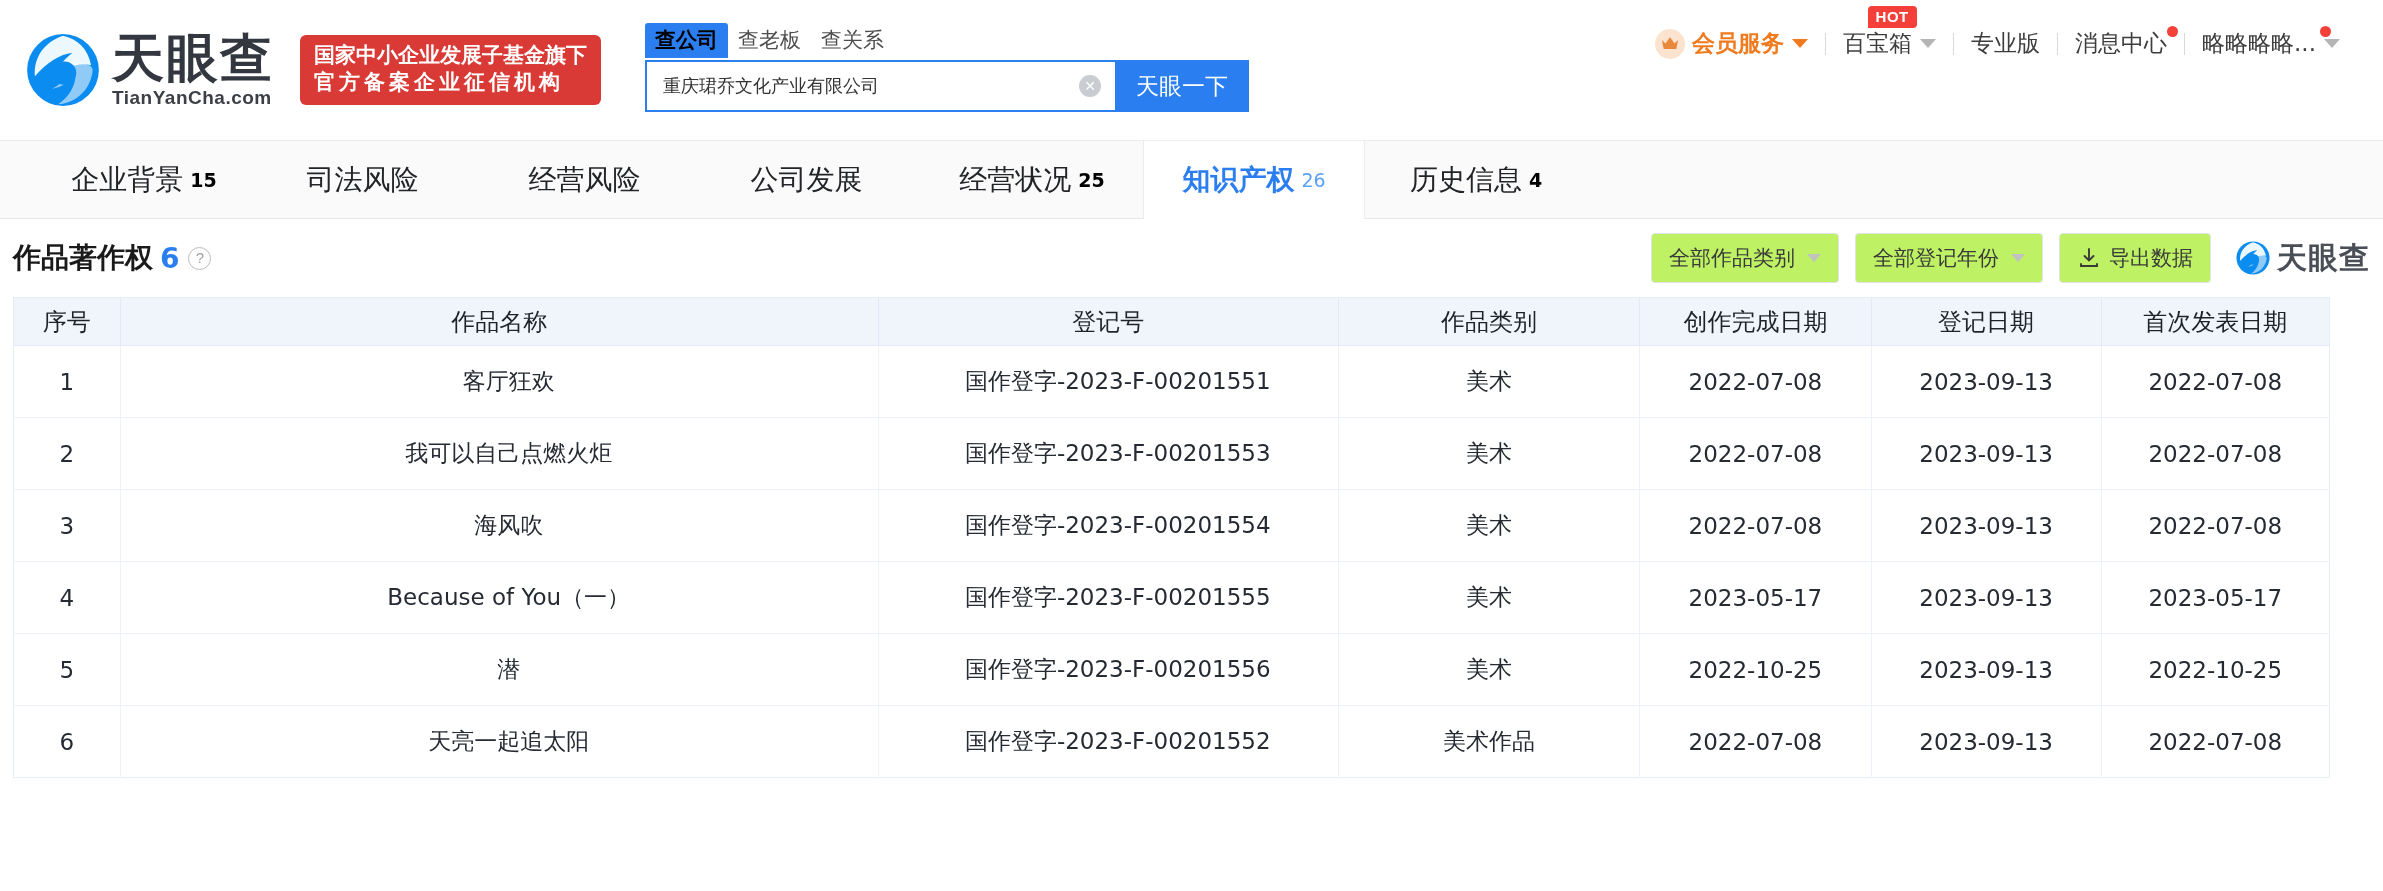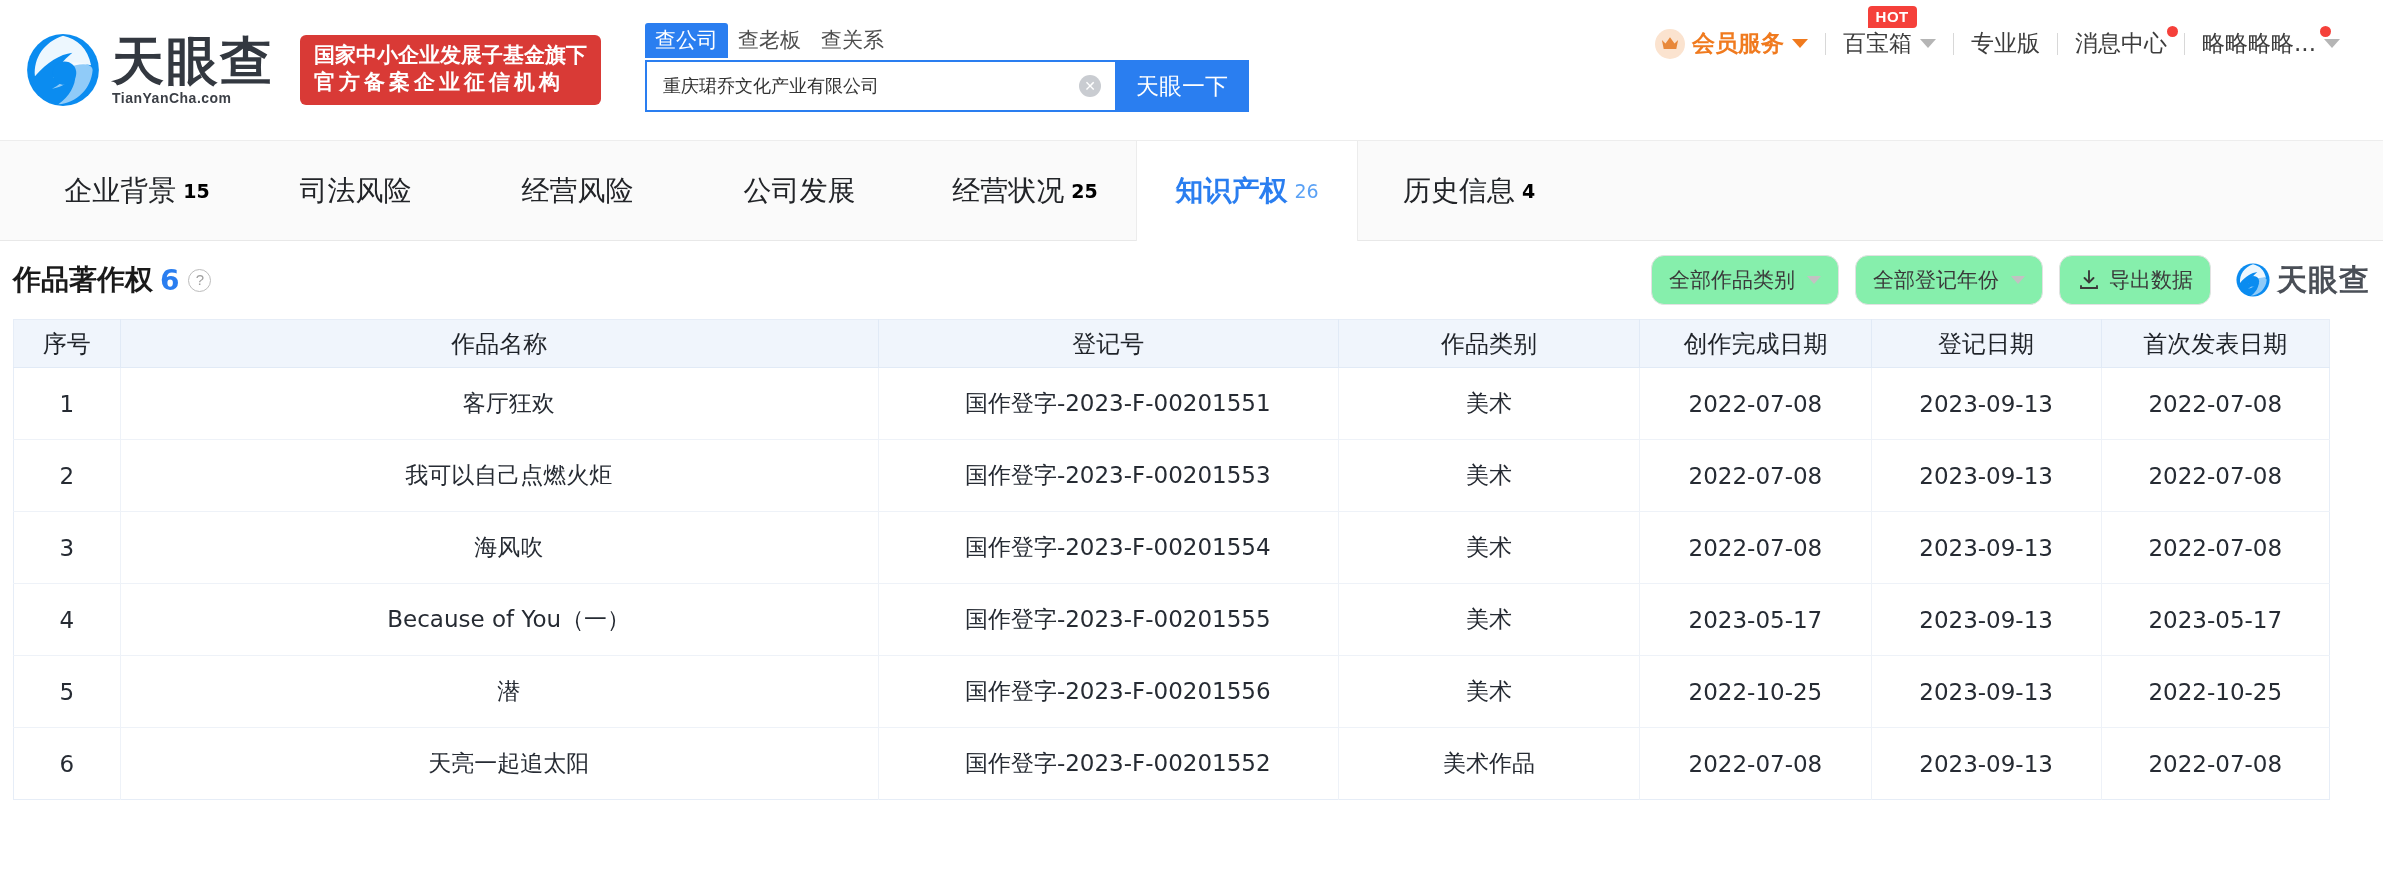--- a/index.html
+++ b/index.html
@@ -52,7 +52,7 @@
     font-size: 21px; color: #4d4d4d; padding: 3px 10px 4px 10px;
     font-family: "DejaVu Sans", "Liberation Sans", sans-serif;
   }
-  .stab.active { background: #2a7ef0; color: #ffffff; border-radius: 3px 3px 0 0; }
+  .stab.active { background: #2a7ef0; color: #000000; border-radius: 3px 3px 0 0; font-weight: bold; }
   .search-row { display: flex; margin-top: 2px; }
   .search-field {
     width: 470px; height: 52px; border: 2px solid #2a7ef0;

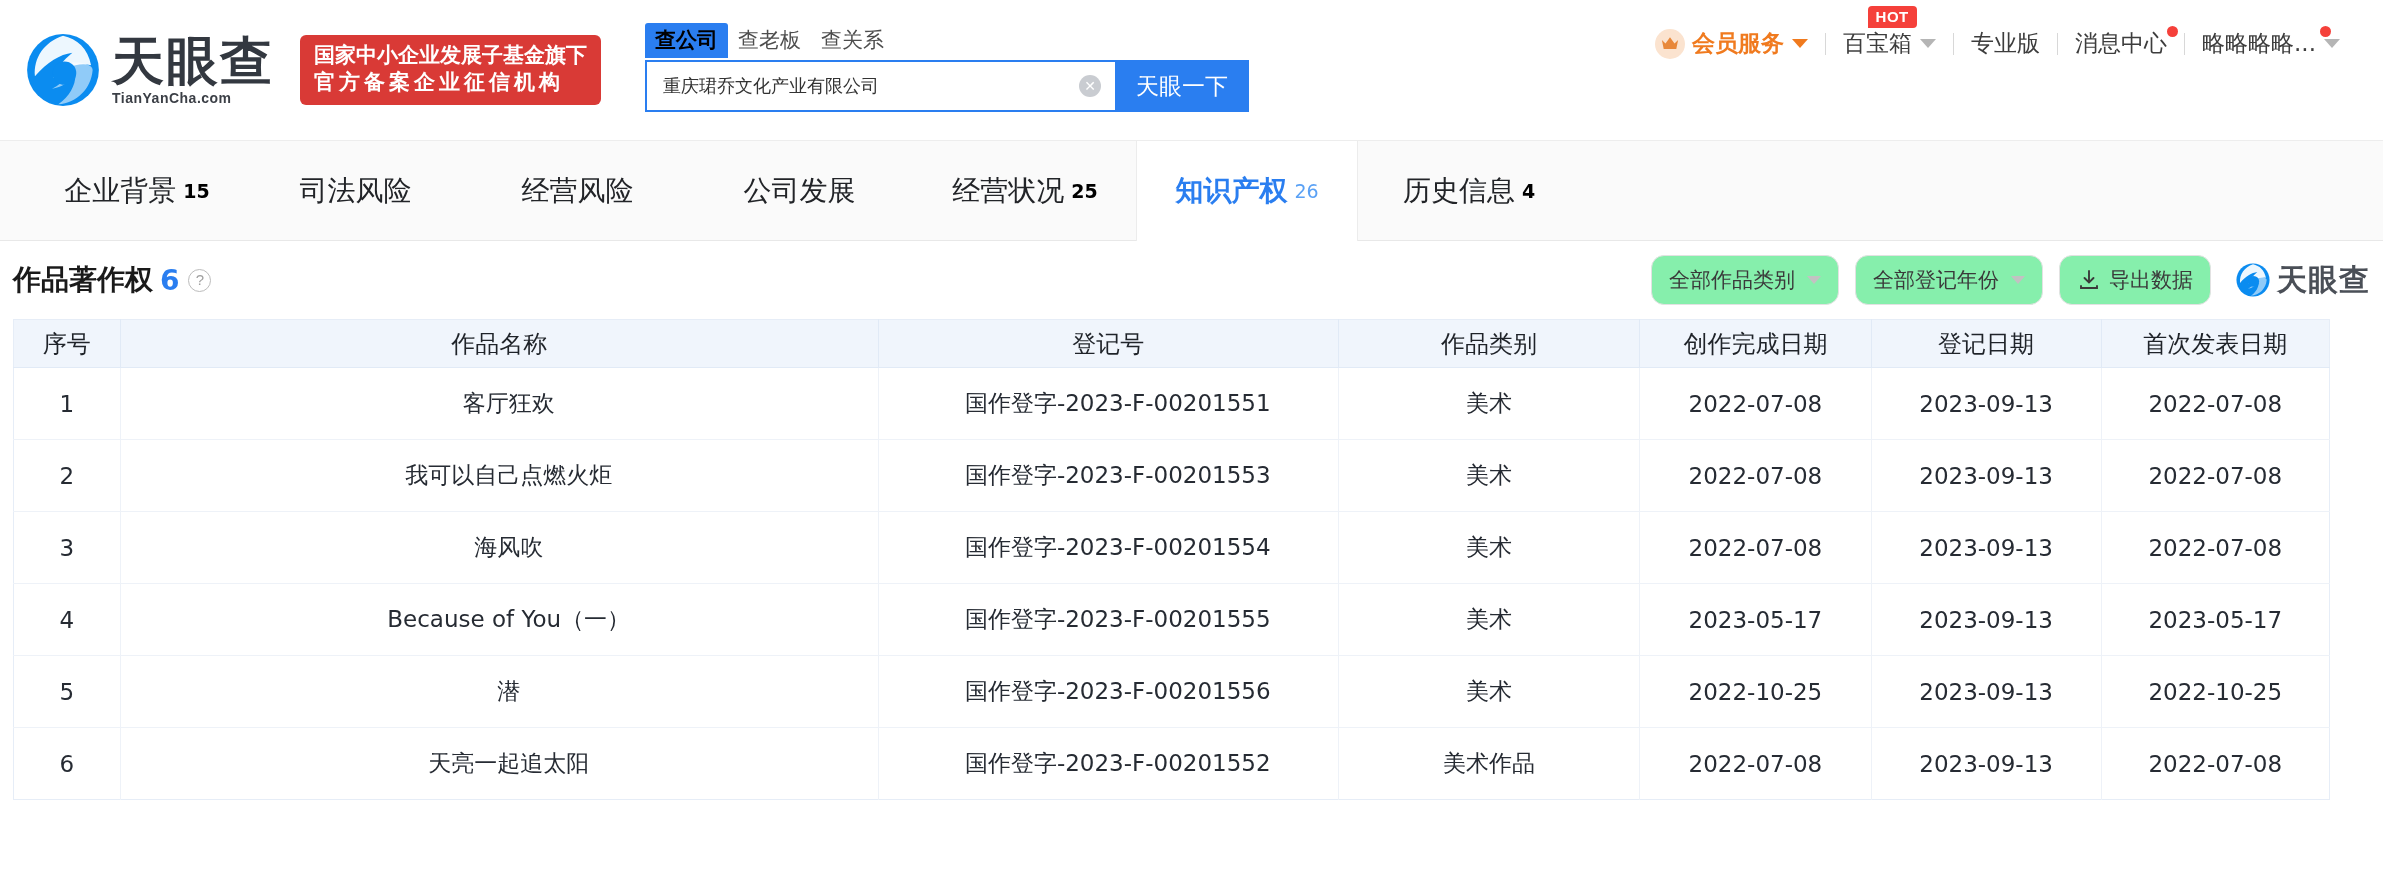--- a/index.html
+++ b/index.html
@@ -28,7 +28,7 @@
     font-family: "DejaVu Sans", "Liberation Sans", sans-serif;
   }
   .logo-en {
-    font-size: 14px; font-weight: bold; color: #3b3f46;
+    font-size: 19px; font-weight: bold; color: #3b3f46;
     letter-spacing: 0.5px; margin-top: 3px;
   }
   .red-badge {

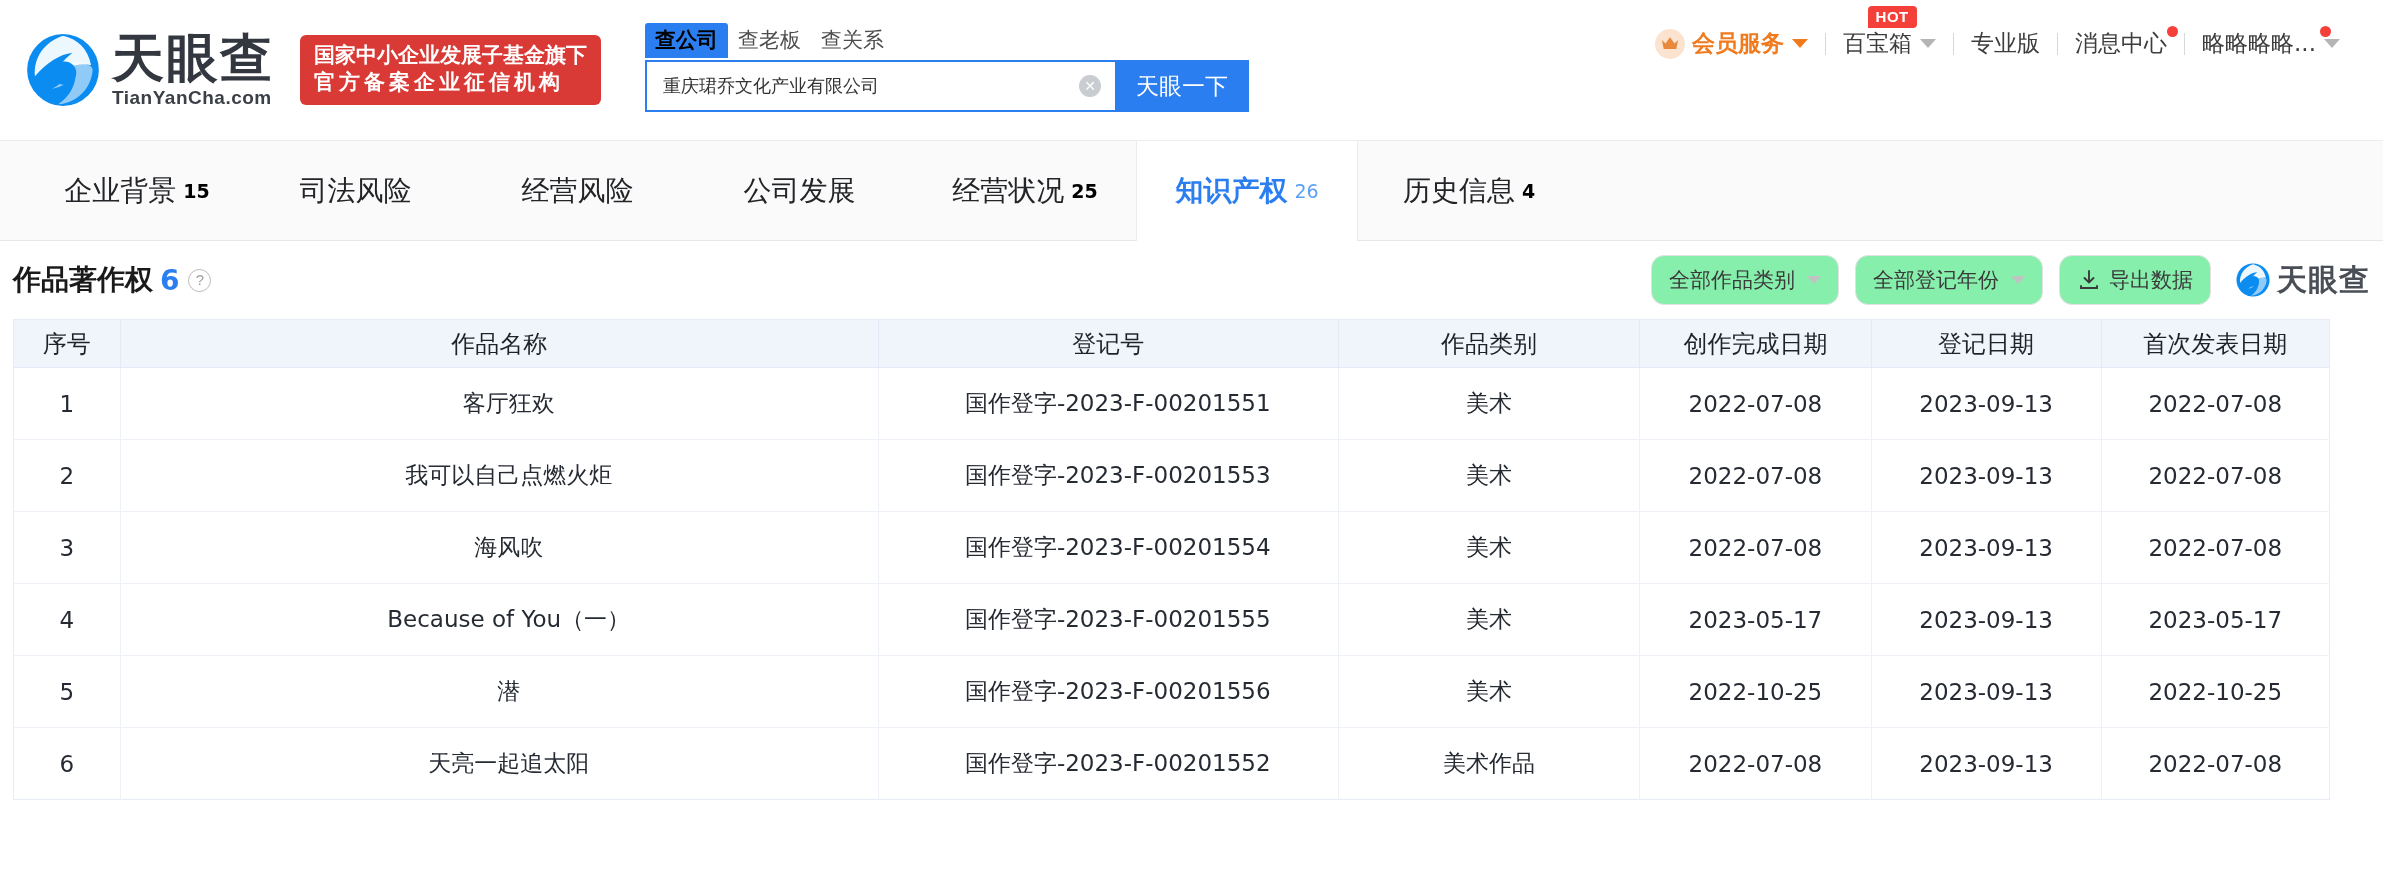--- a/index.html
+++ b/index.html
@@ -113,9 +113,9 @@
 
   
   .tabnav {
-    height: 101px; background: #fafafa;
+    height: 79px; background: #fafafa;
     border-top: 1px solid #ededed; border-bottom: 1px solid #e8e8e8;
-    display: flex; align-items: stretch; padding-left: 26px;
+    display: flex; align-items: stretch; padding-left: 33px;
     position: relative;
   }
   .tab {

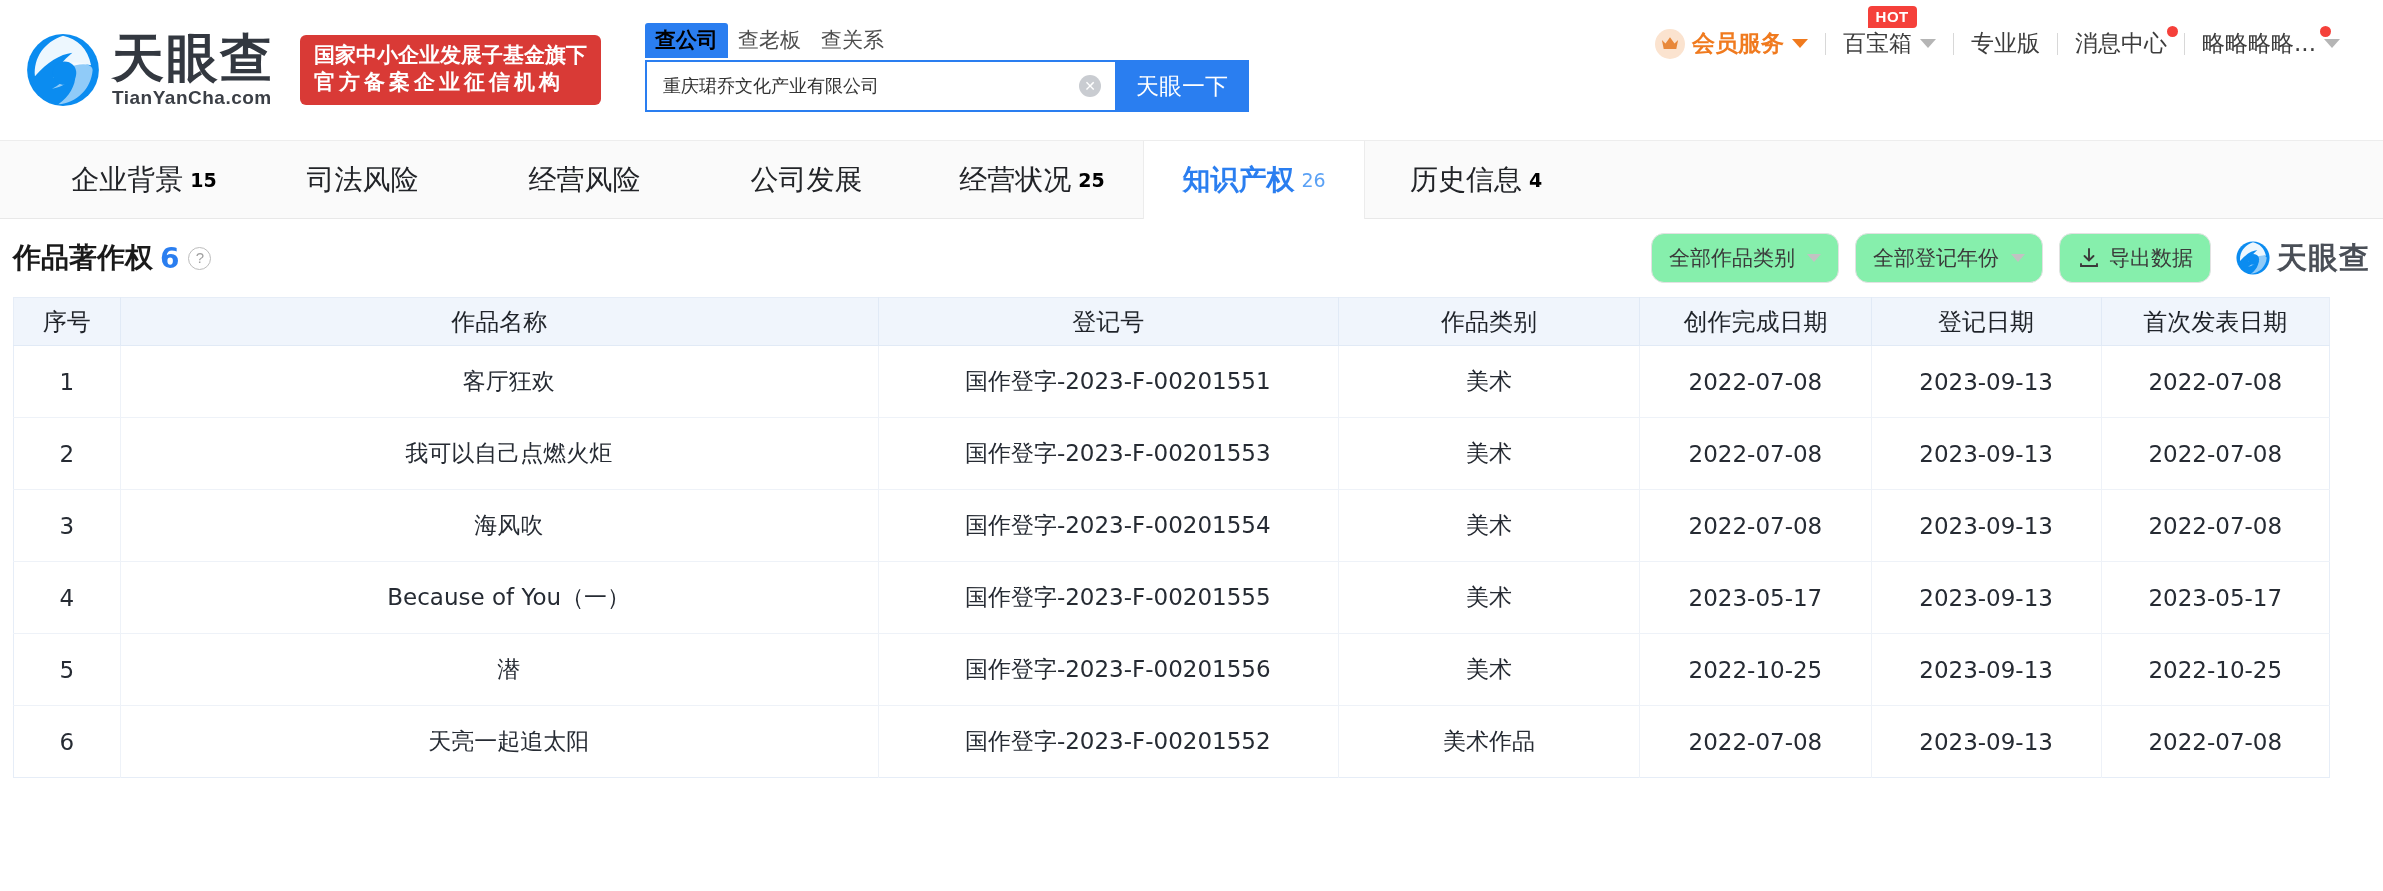--- a/index.html
+++ b/index.html
@@ -153,8 +153,8 @@
   }
   .sec-tools { display: flex; align-items: center; gap: 16px; }
   .btn-sel, .btn-exp {
-    height: 50px; border: 1px solid #e2e2e2; border-radius: 13px;
-    background: #86efac; display: flex; align-items: center;
+    height: 50px; border: 1px solid #e2e2e2; border-radius: 4px;
+    background: #bef264; display: flex; align-items: center;
     padding: 0 17px; font-size: 21px; color: #3a3a3a; cursor: pointer;
     white-space: nowrap;
     font-family: "DejaVu Sans", "Liberation Sans", sans-serif;

